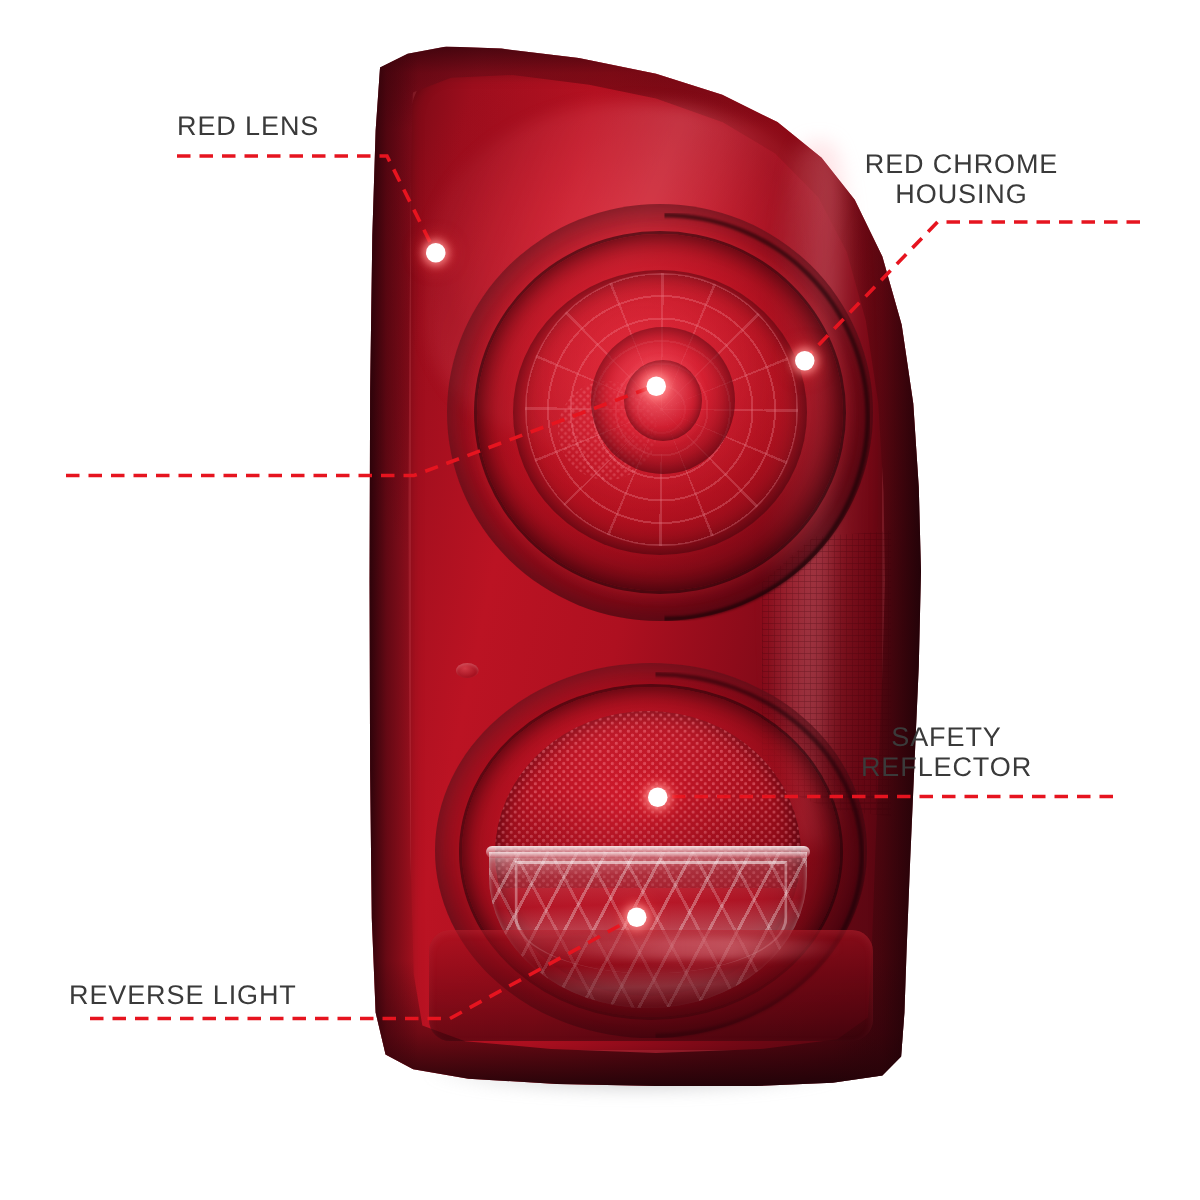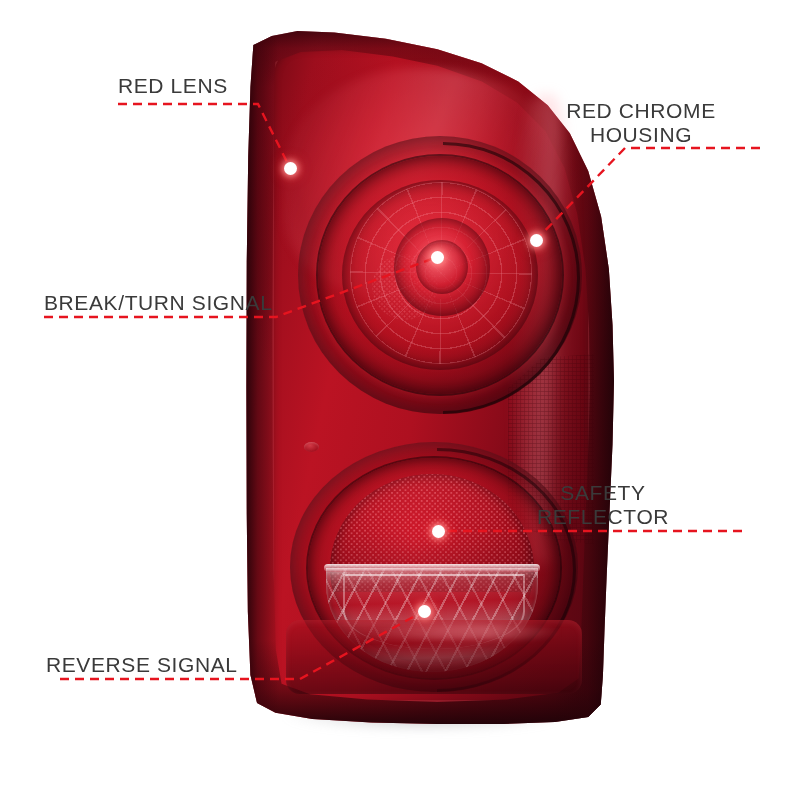--- a/index.html
+++ b/index.html
@@ -21,7 +21,7 @@
   .callout-label {
     position: absolute;
     font-family: "Liberation Sans", sans-serif;
-    font-size: 21px;
+    font-size: 18px;
     letter-spacing: 0.6px;
     color: #3a3a3a;
     line-height: 1.12;

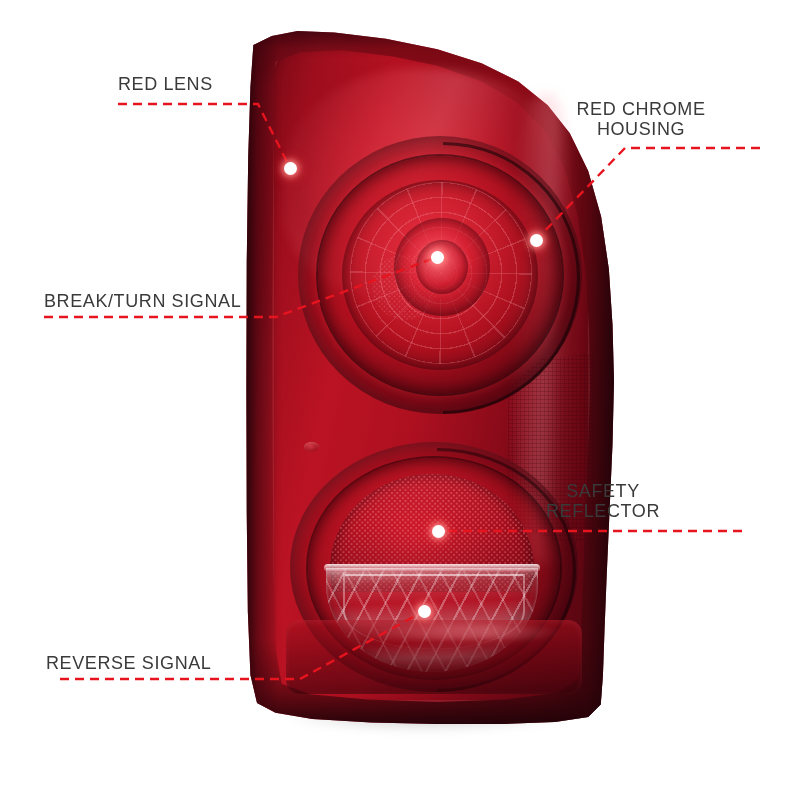--- a/index.html
+++ b/index.html
@@ -516,7 +516,6 @@
   <div class="callout-label right" style="left:521px; top:99px; width:240px;">RED CHROME
 HOUSING</div>
 
-  <div class="callout-label left" style="left:44px; top:291px;">BREAK/TURN SIGNAL</div>
 
   <div class="callout-label right" style="left:492px; top:481px; width:222px;">SAFETY
 REFLECTOR</div>

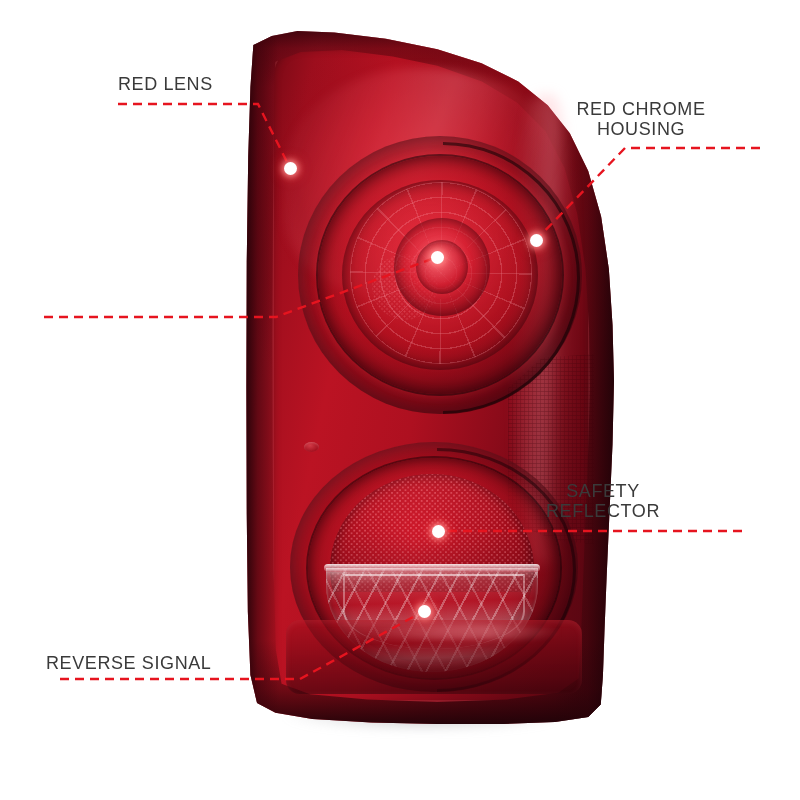--- a/index.html
+++ b/index.html
@@ -517,7 +517,7 @@
 HOUSING</div>
 
 
-  <div class="callout-label right" style="left:492px; top:481px; width:222px;">SAFETY
+  <div class="callout-label right" style="left:520px; top:481px; width:222px;">SAFETY
 REFLECTOR</div>
 
   <div class="callout-label left" style="left:46px; top:653px;">REVERSE SIGNAL</div>

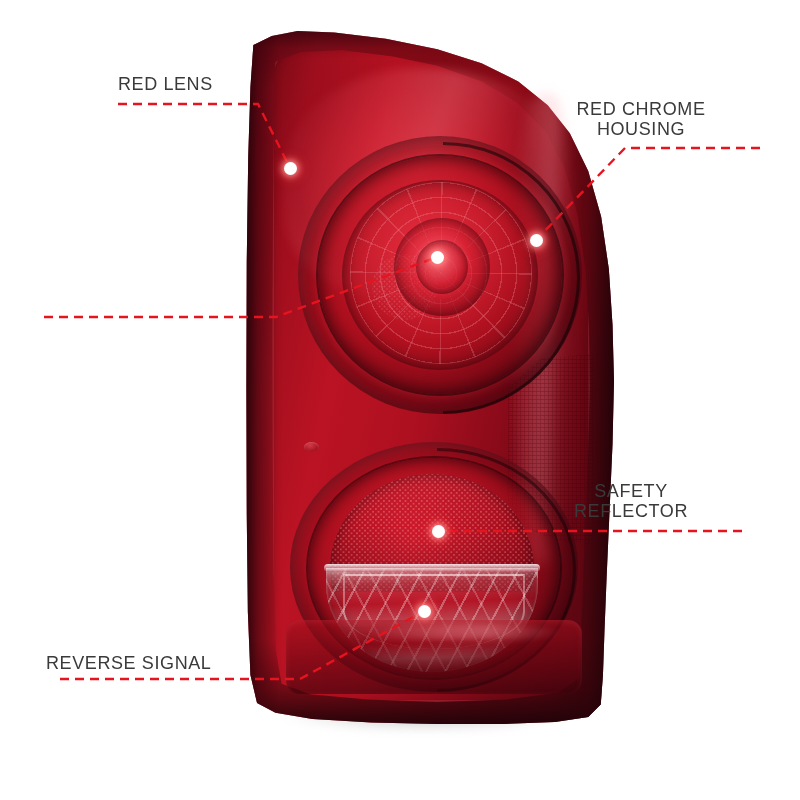--- a/index.html
+++ b/index.html
@@ -520,7 +520,7 @@
   <div class="callout-label right" style="left:520px; top:481px; width:222px;">SAFETY
 REFLECTOR</div>
 
-  <div class="callout-label left" style="left:46px; top:653px;">REVERSE SIGNAL</div>
+  <div class="callout-label left" style="left:46px; top:653px;">REVERSE LIGHT</div>
 
   <div class="hotspot" style="left:290px; top:168px;"></div>
   <div class="hotspot" style="left:536px; top:240px;"></div>

